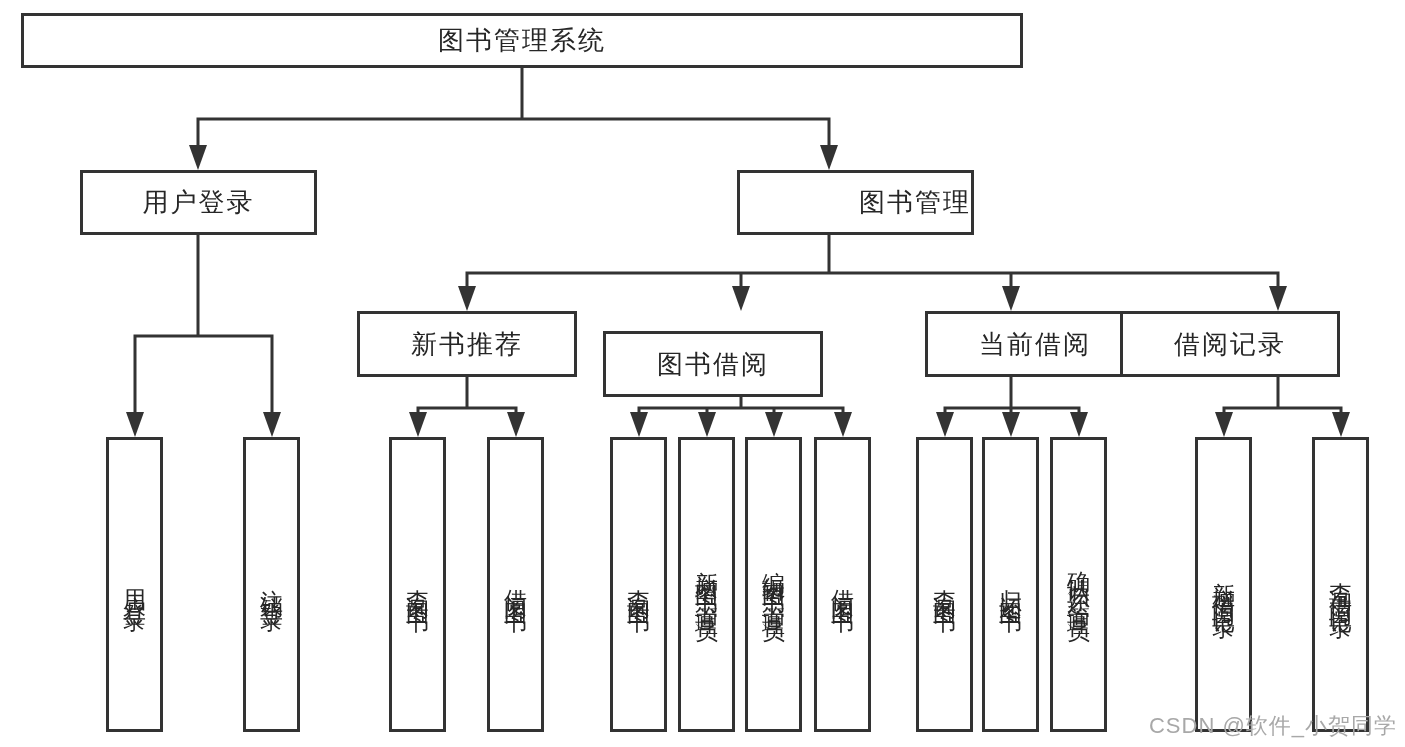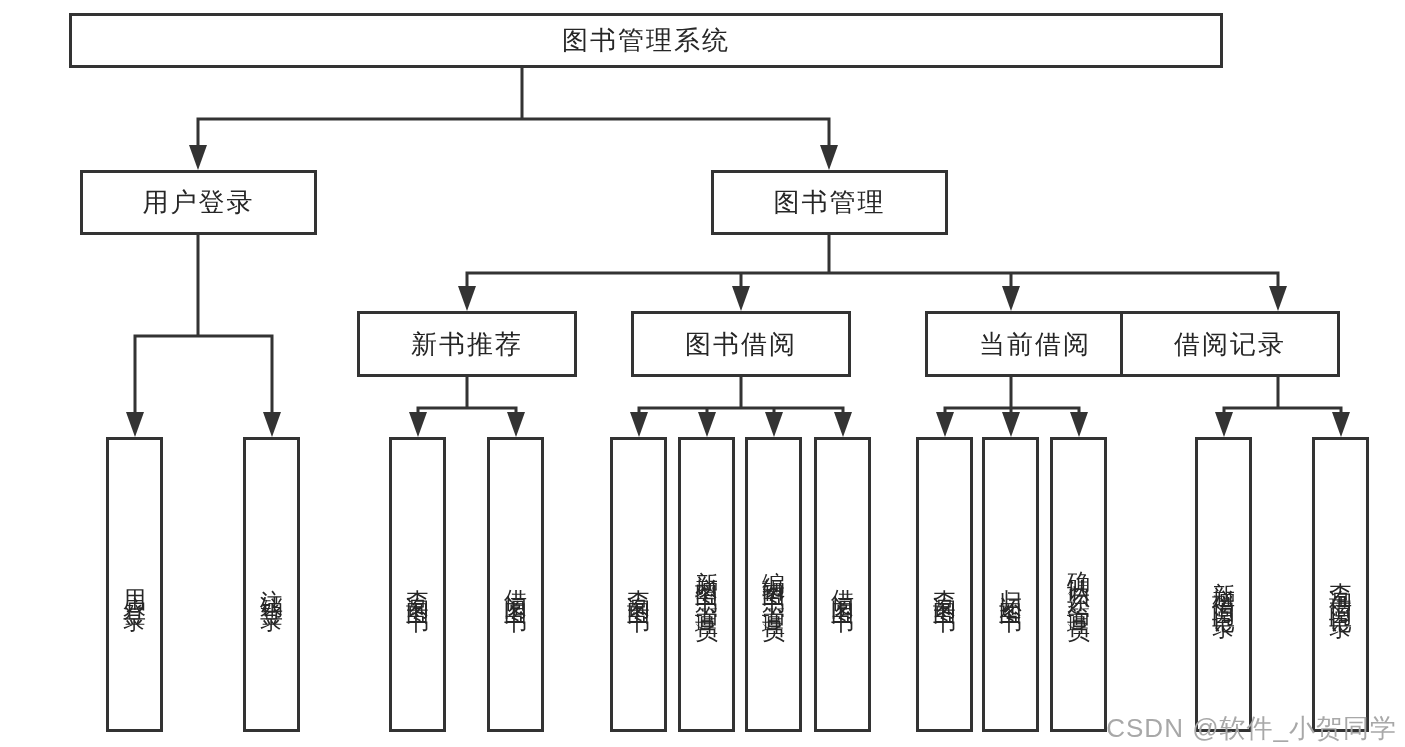--- a/index.html
+++ b/index.html
@@ -16,7 +16,7 @@
     color:#262626;
   }
   .h-node{font-size:26px;letter-spacing:2px;white-space:nowrap;}
-  .root-node{left:21px;top:13px;width:1154px;height:55px;margin-left:48px;}
+  .root-node{left:21px;top:13px;width:1002px;height:55px;}
   .l2-node{height:65px;width:237px;top:170px;}
   .l3-node{height:66px;width:220px;top:311px;}
   .leaf{

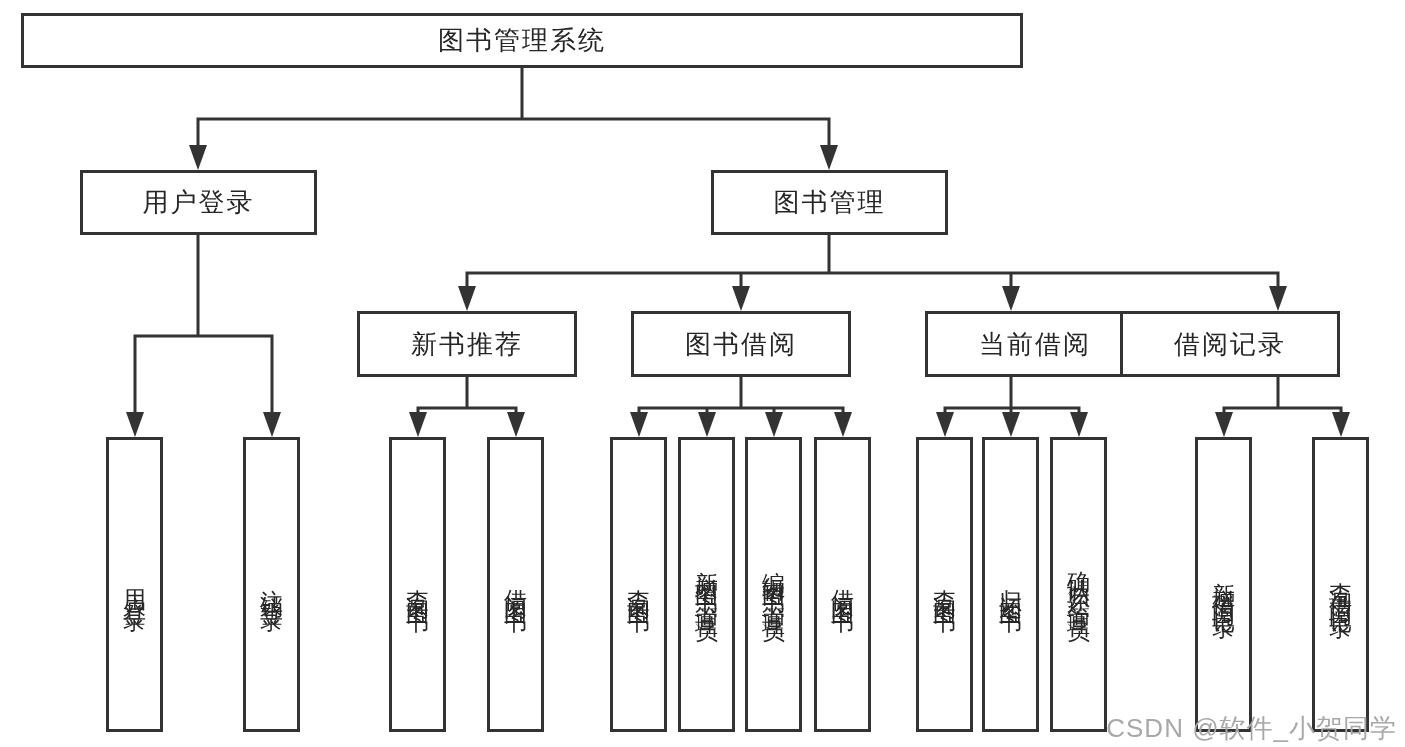--- a/index.html
+++ b/index.html
@@ -77,7 +77,7 @@
   <div class="node h-node l2-node" style="left:80px;">
     <span>用户登录</span>
   </div>
-  <div class="node h-node l2-node" style="left:711px;">
+  <div class="node h-node l2-node" style="left:737px;justify-content:flex-end;">
     <span>图书管理</span>
   </div>
 

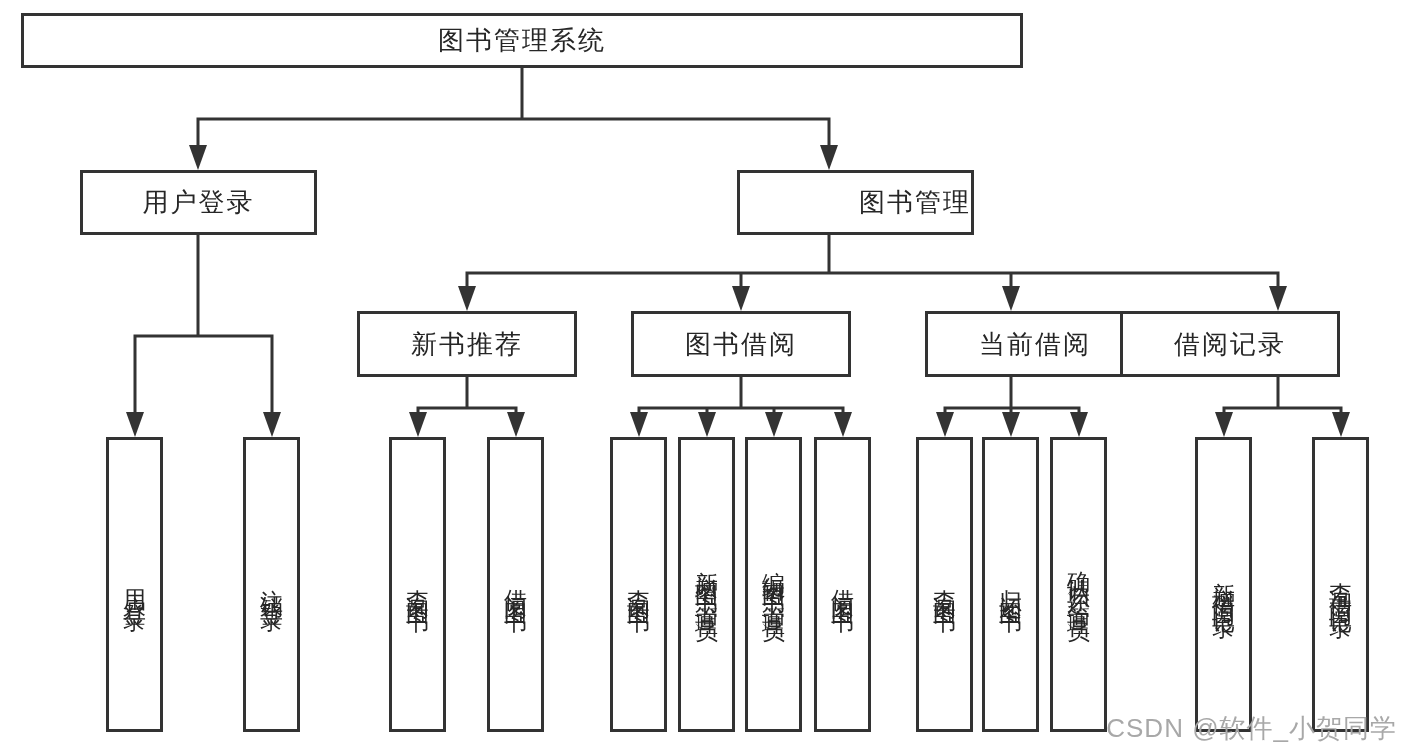--- a/index.html
+++ b/index.html
@@ -84,7 +84,7 @@
   <div class="node h-node l3-node" style="left:357px;">
     <span>新书推荐</span>
   </div>
-  <div class="node h-node l3-node" style="left:631px;">
+  <div class="node h-node l3-node" style="left:603px;margin-top:20px;">
     <span>图书借阅</span>
   </div>
   <div class="node h-node l3-node" style="left:925px;">

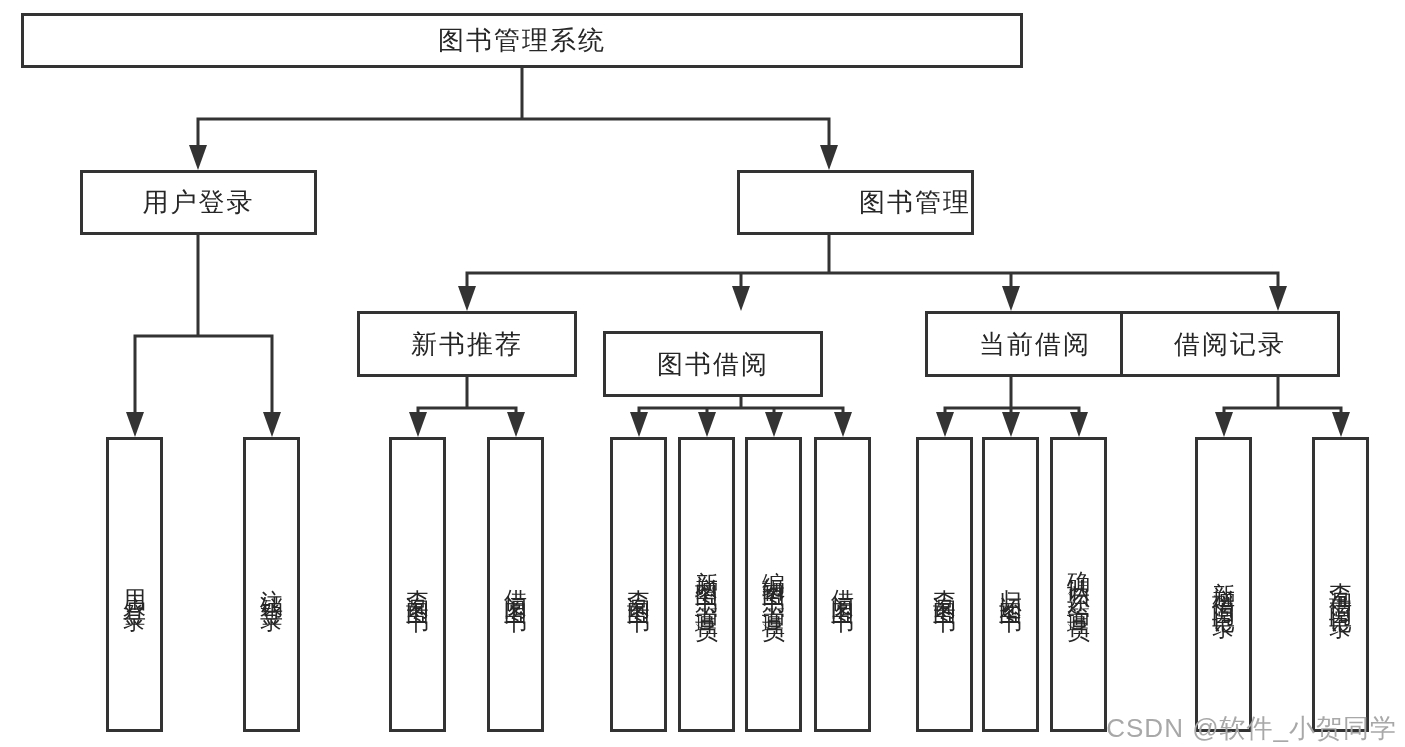--- a/index.html
+++ b/index.html
@@ -28,7 +28,7 @@
     max-height:283px;
   }
   .watermark{
-    position:absolute;right:8px;top:711px;font-size:26px;color:#a8a8a8;
+    position:absolute;right:8px;top:711px;font-size:22px;color:#a8a8a8;
     letter-spacing:1px;white-space:nowrap;
   }
 </style>

